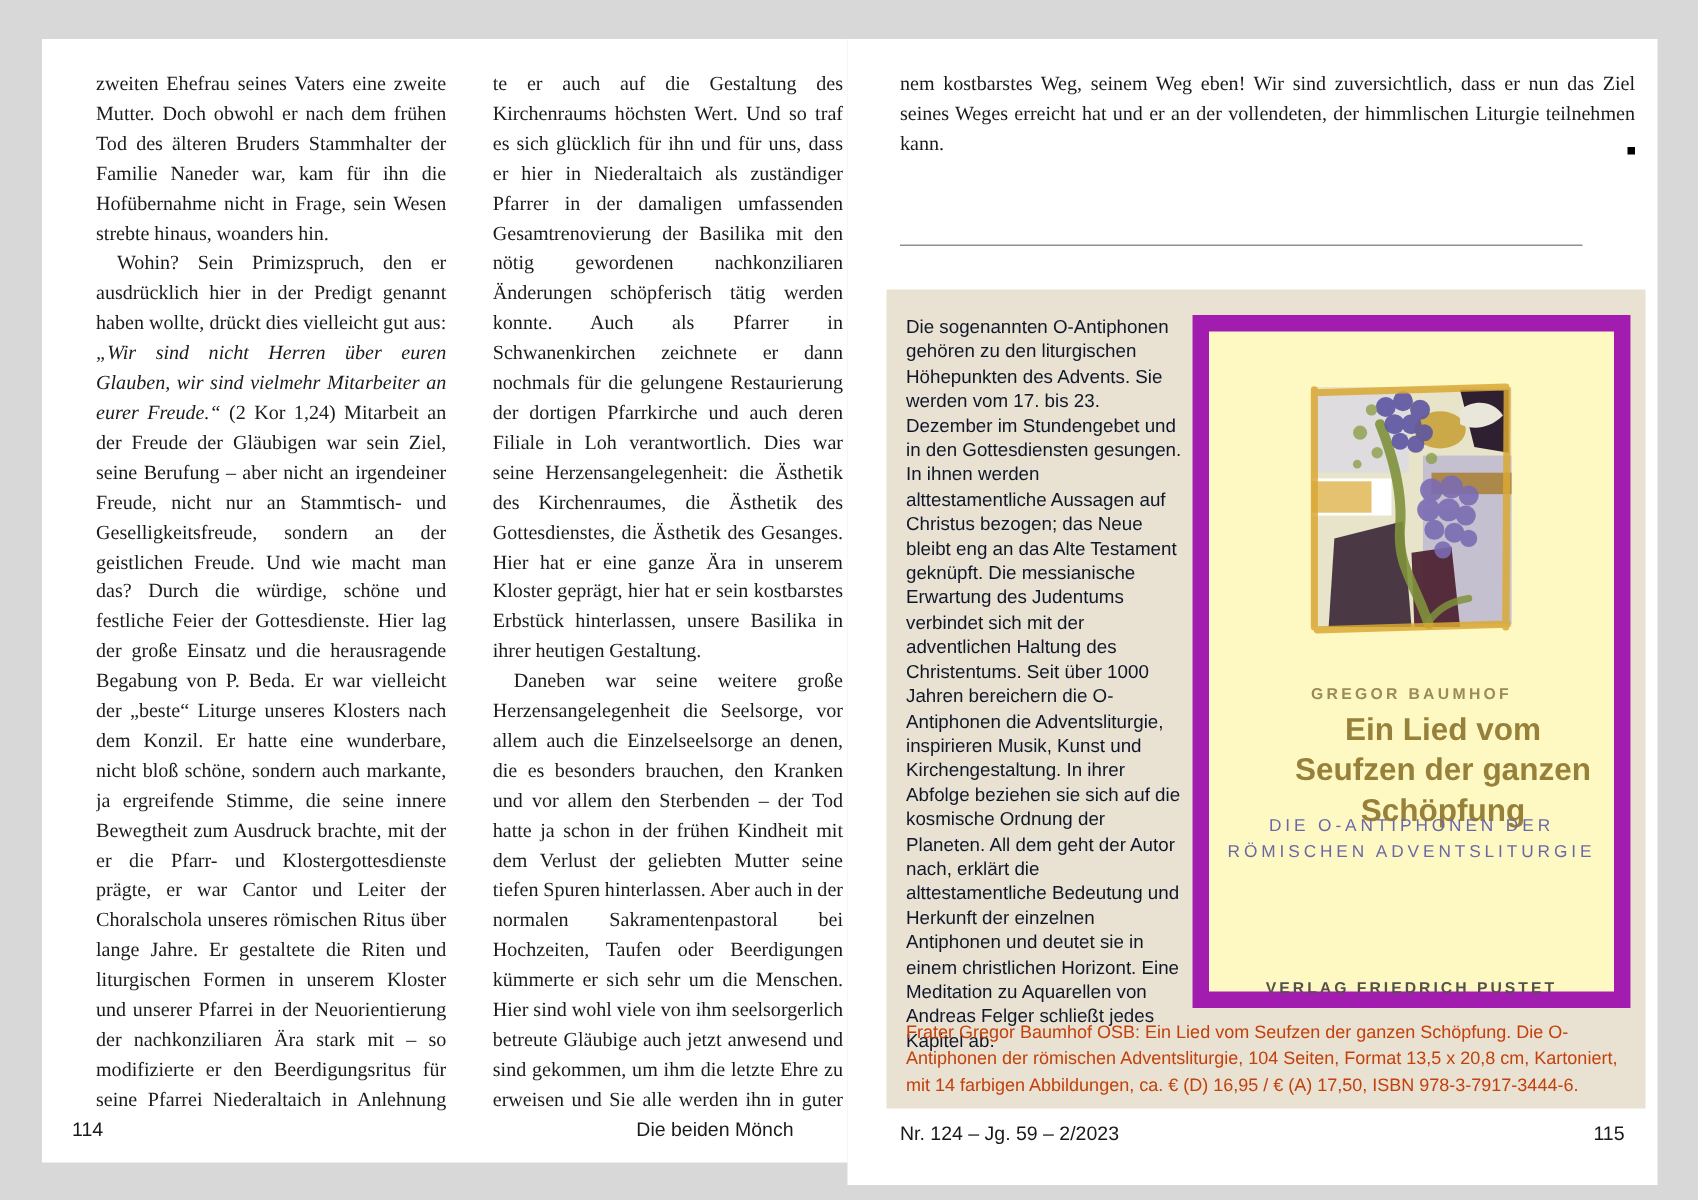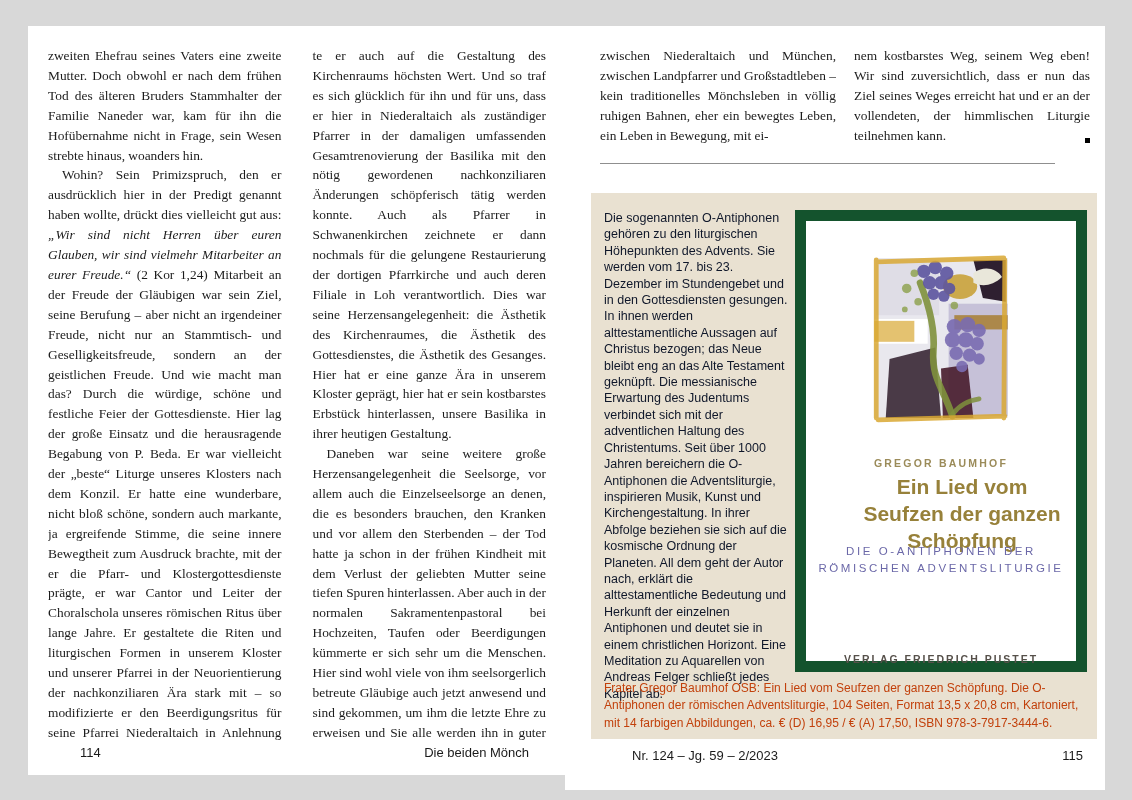--- a/index.html
+++ b/index.html
@@ -14,7 +14,7 @@
 
   
   .cols{position:absolute;display:flex;}
-  #left-cols{left:20px;top:20px;width:498px;gap:31px;height:702px;overflow:hidden;justify-content:flex-end;}
+  #left-cols{left:36px;top:20px;width:498px;gap:31px;height:702px;overflow:hidden;justify-content:flex-end;}
   #right-cols{left:35px;top:20px;width:490px;gap:18px;height:118px;overflow:hidden;}
   .col{flex:1;}
   .bodytext p{

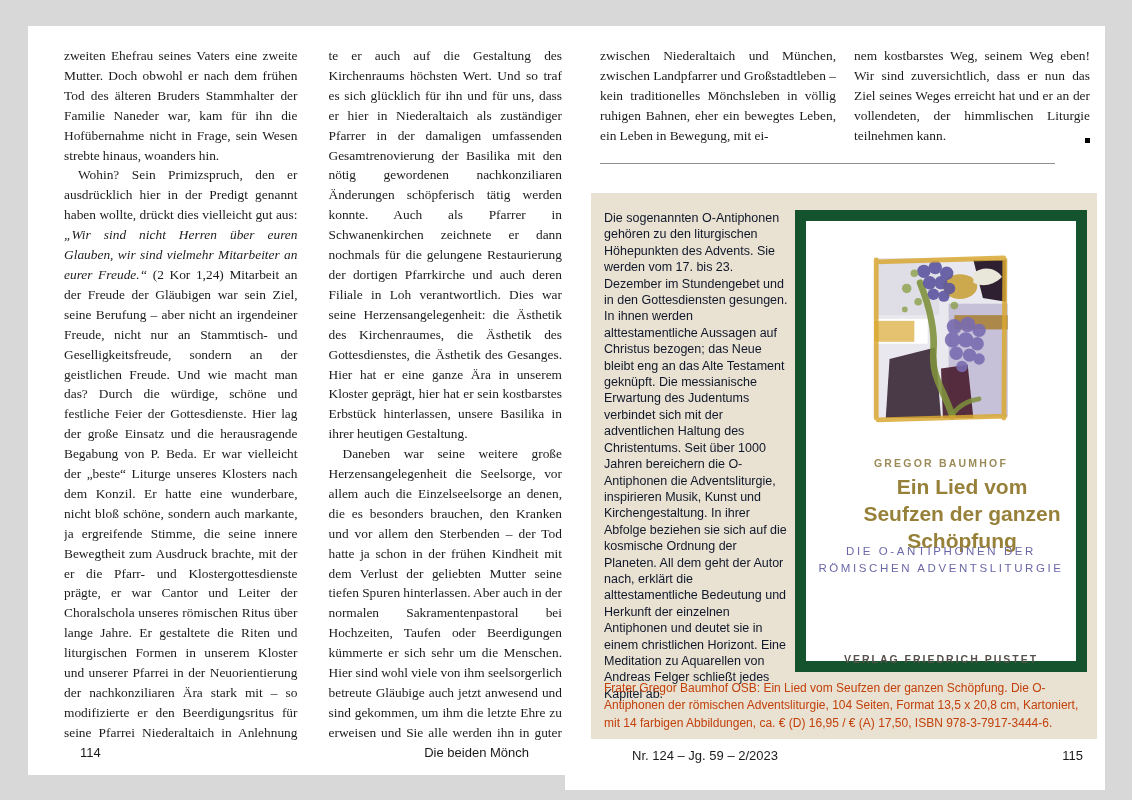--- a/index.html
+++ b/index.html
@@ -106,9 +106,6 @@
   <div class="page" id="page-right">
     <div class="cols bodytext" id="right-cols">
       <div class="col">
-        <p>zwischen Niederaltaich und München, zwischen Landpfarrer und Großstadtleben – kein traditionelles Mönchsleben in völlig ruhigen Bahnen, eher ein bewegtes Leben, ein Leben in Bewegung, mit ei-</p>
-      </div>
-      <div class="col">
         <p><span>nem kostbarstes Weg, seinem Weg eben! Wir sind zuversichtlich, dass er nun das Ziel seines Weges erreicht hat und er an der vollendeten, der himmlischen Liturgie teilnehmen kann.</span><span class="end-marker"></span></p>
       </div>
     </div>

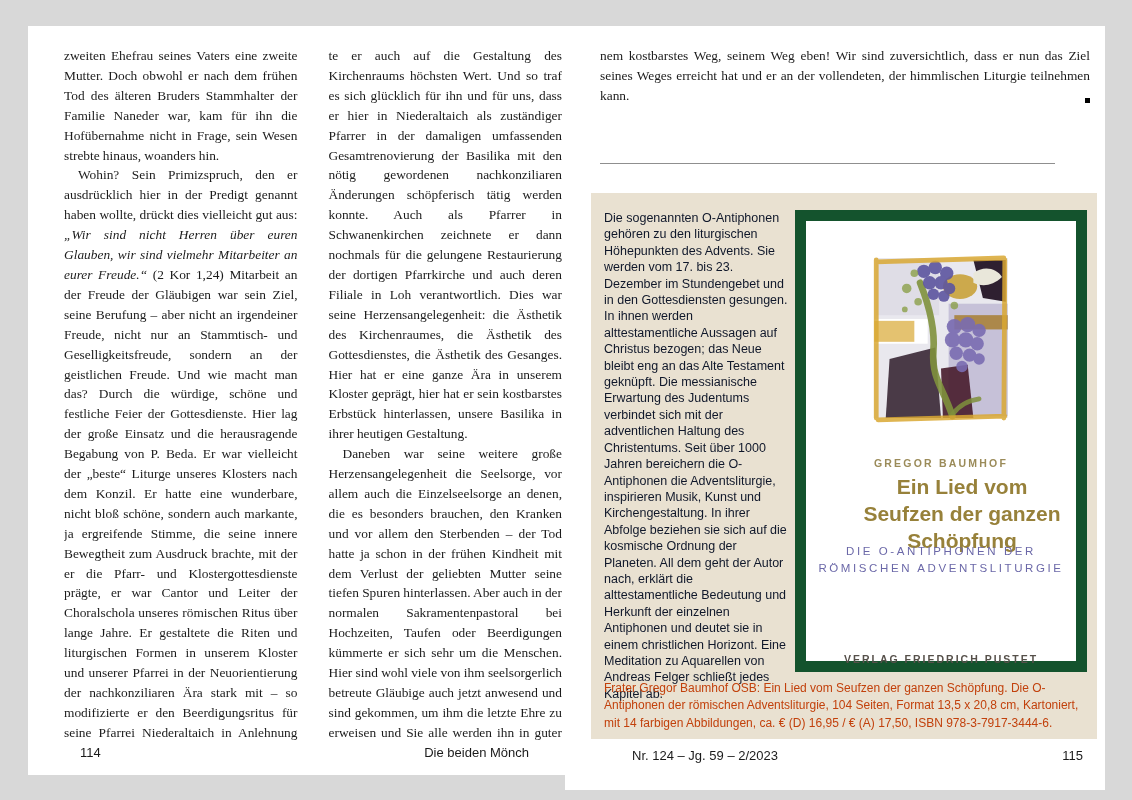--- a/index.html
+++ b/index.html
@@ -51,7 +51,7 @@
   
   #book-cover-frame{
     position:absolute;left:204px;top:17px;width:270px;height:440px;
-    background:#ffffff;border:11px solid #14532d;
+    background:#fef9c3;border:11px solid #a21caf;
   }
   #book-cover{position:relative;width:100%;height:100%;text-align:center;
     font-family:"Liberation Sans",sans-serif;}

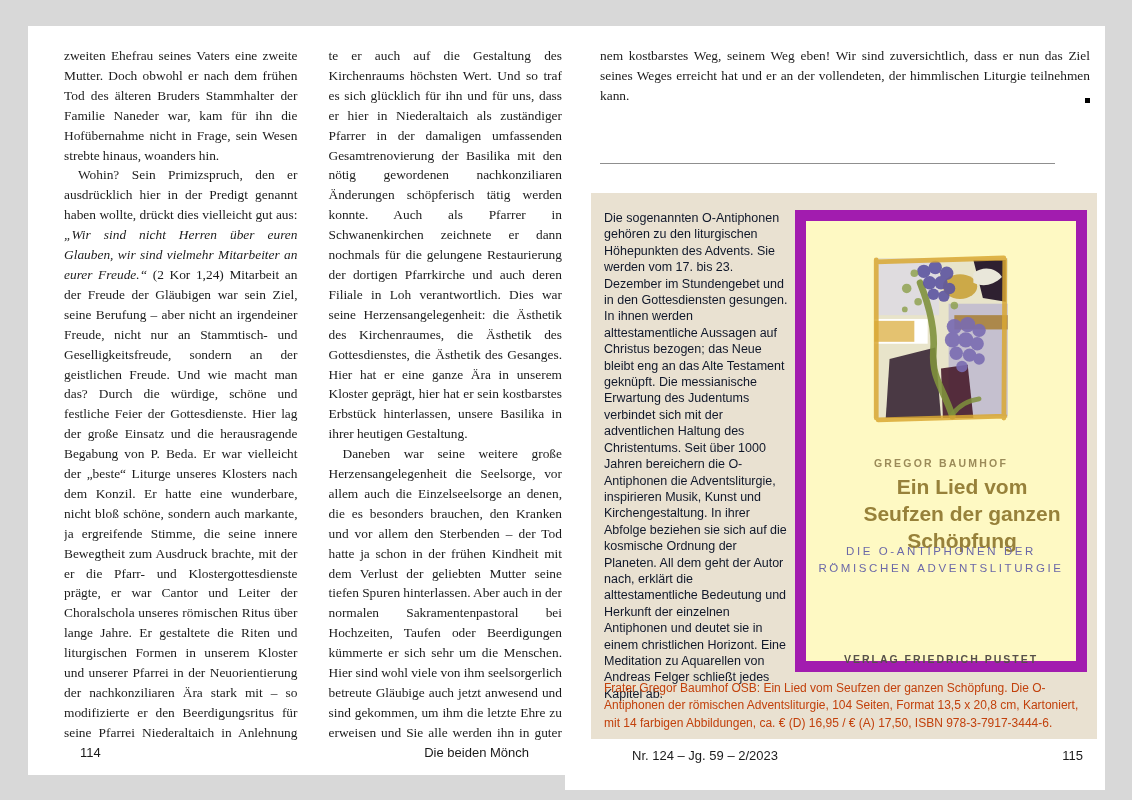--- a/index.html
+++ b/index.html
@@ -75,7 +75,7 @@
 
   
   .footer{
-    position:absolute;font-family:"Liberation Sans",sans-serif;font-size:13px;color:#1a1a1a;margin-left:32px;
+    position:absolute;font-family:"Liberation Sans",sans-serif;font-size:13px;color:#1a1a1a;
   }
   #footer-114{left:20px;top:719px;}
   #footer-journal{right:36px;top:719px;}

